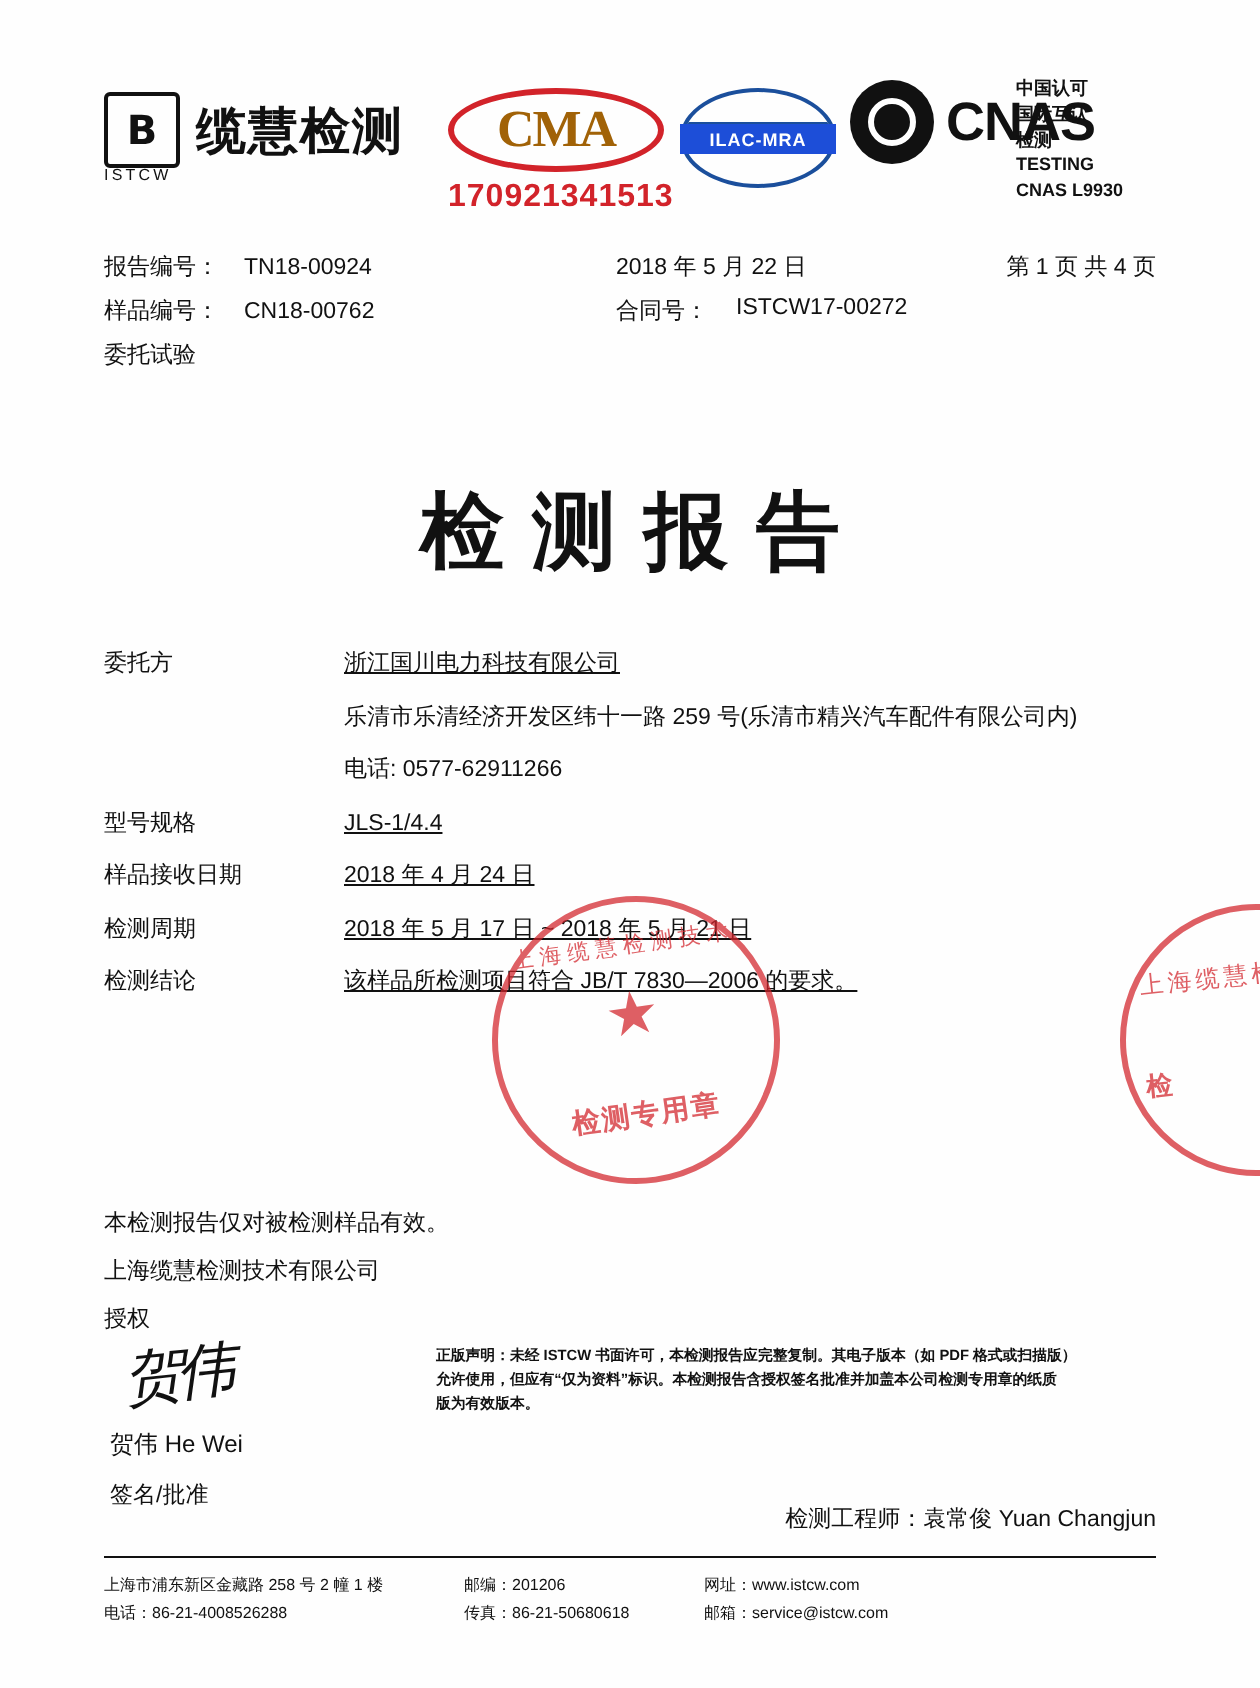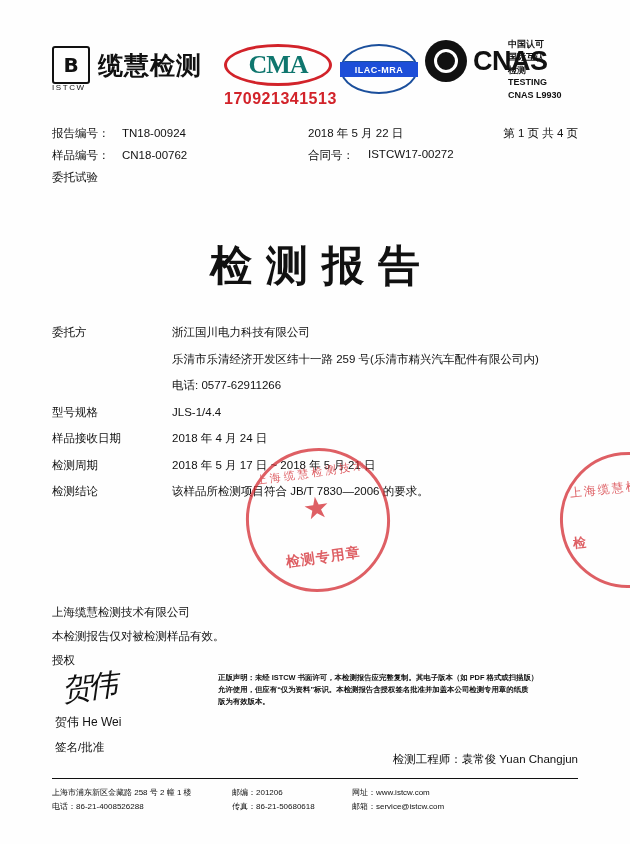--- a/index.html
+++ b/index.html
@@ -88,7 +88,7 @@
     box-sizing: border-box;
   }
   .cma-text {
-    color: #0f766e;
+    color: #a16207;
     font-size: 26px;
     font-weight: bold;
     font-family: "Liberation Serif", serif;

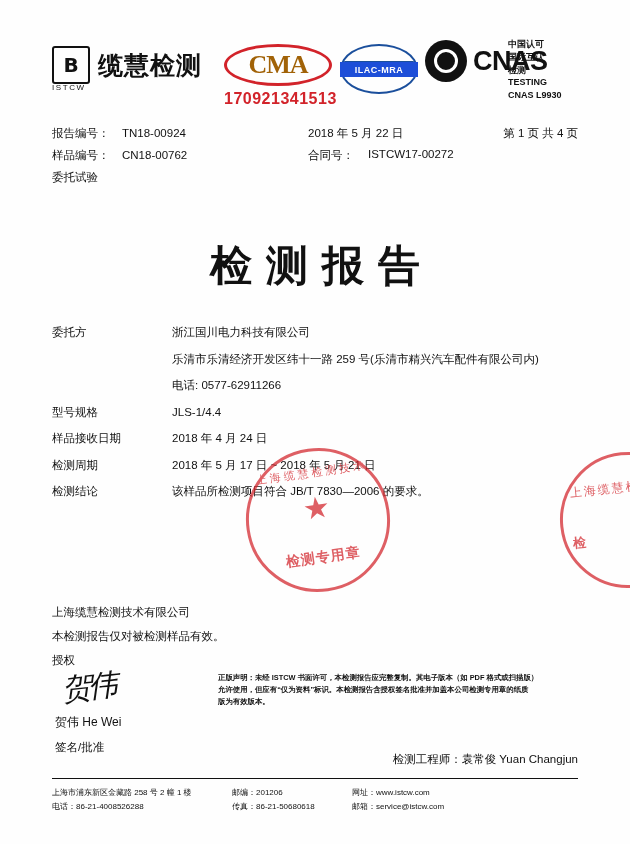--- a/index.html
+++ b/index.html
@@ -246,6 +246,7 @@
   }
   .field-value {
     flex: 1;
+    text-decoration: underline;
   }
   .sub-line {
     margin-left: 120px;

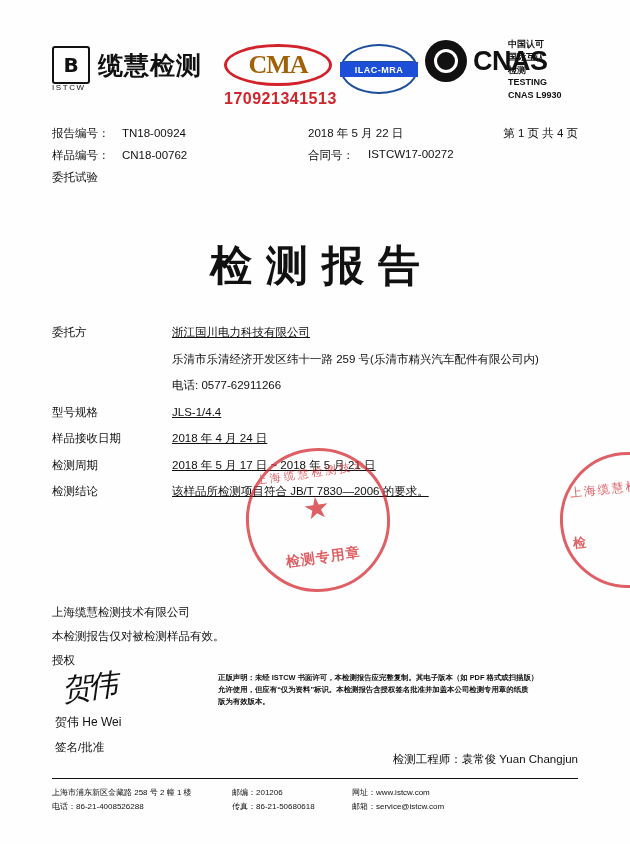--- a/index.html
+++ b/index.html
@@ -491,8 +491,8 @@
   </div>
 
   <div class="decl">
+    <div>本检测报告仅对被检测样品有效。</div>
     <div>上海缆慧检测技术有限公司</div>
-    <div>本检测报告仅对被检测样品有效。</div>
     <div>授权</div>
   </div>
 

